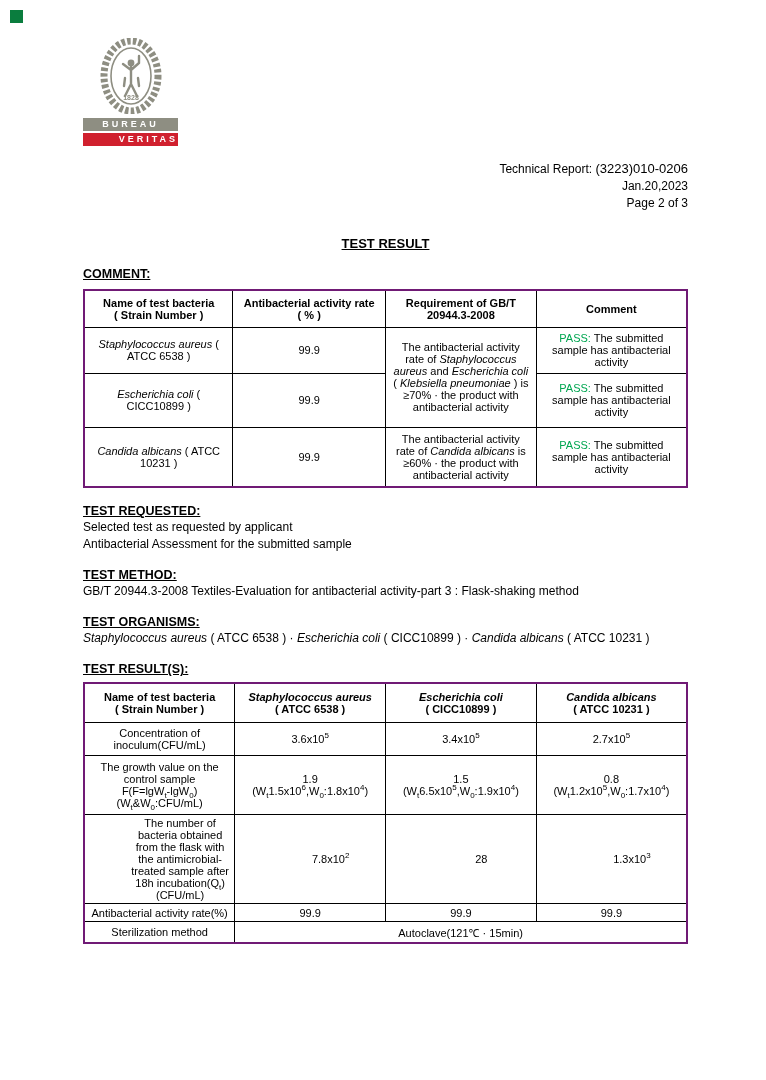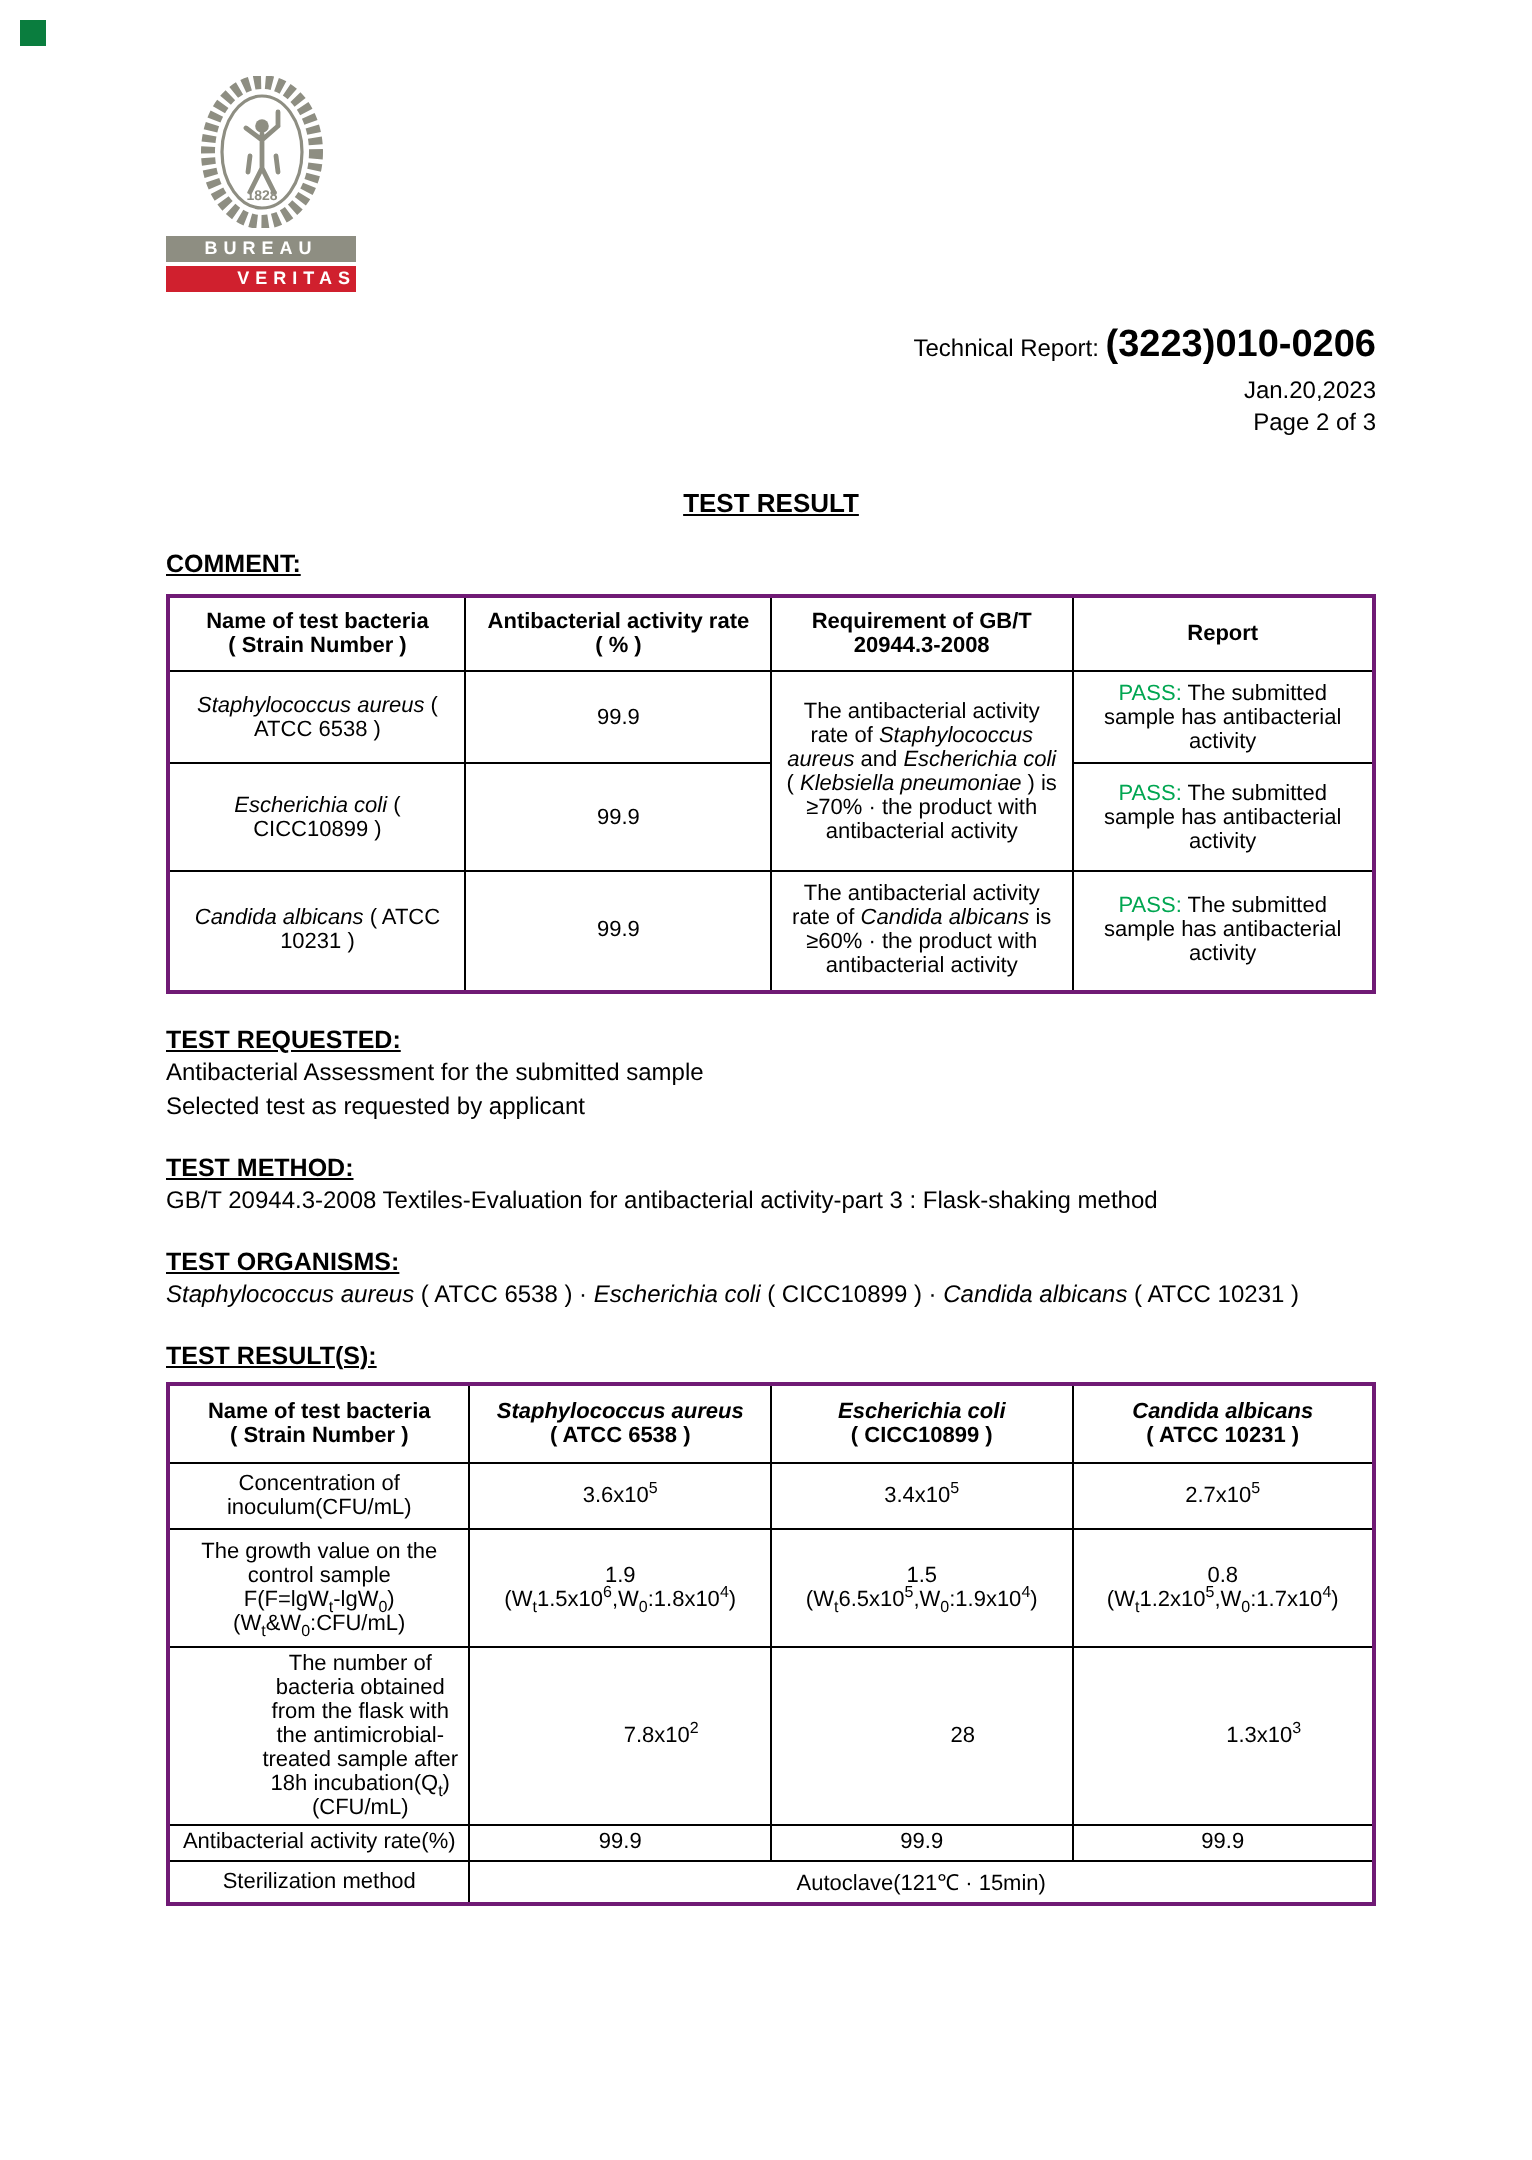--- a/index.html
+++ b/index.html
@@ -20,7 +20,7 @@
 
   
   .report-meta{text-align:right;font-size:12px;line-height:1.4;margin-top:14px;}
-  .report-meta .number{font-size:19px;font-weight:bold;}
+  .report-meta .number{font-size:13px;font-weight:normal;}
 
   
   .doc-title{text-align:center;font-size:13px;font-weight:bold;text-decoration:underline;margin-top:24px;}

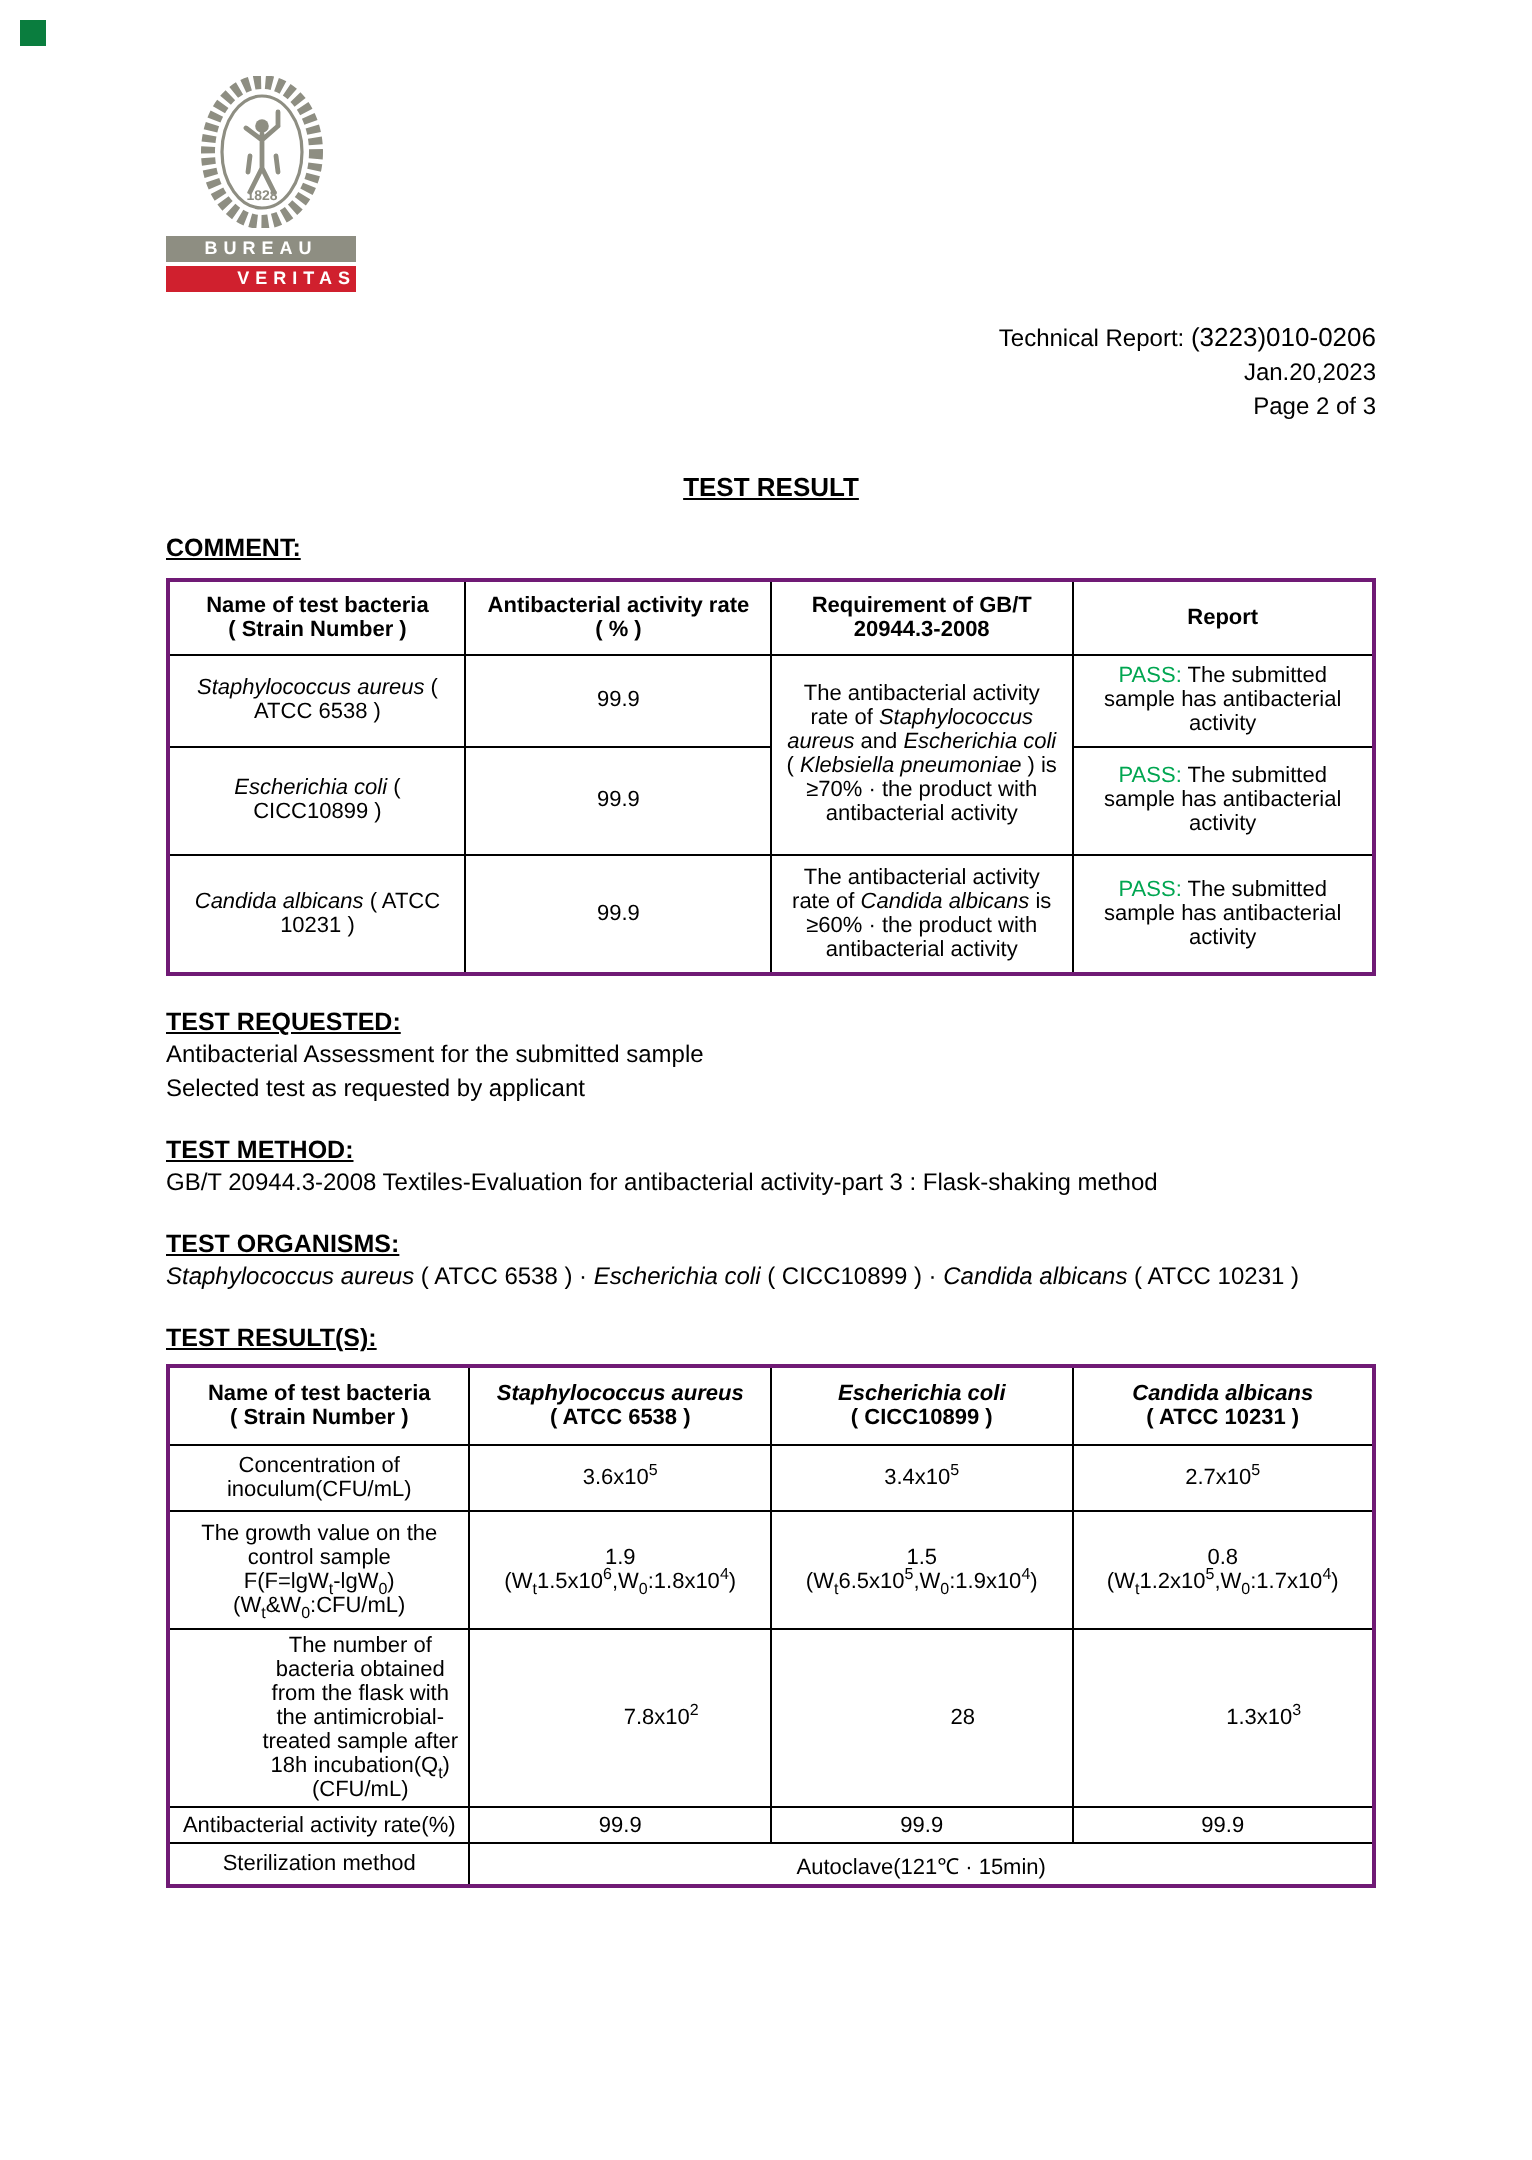--- a/index.html
+++ b/index.html
@@ -100,7 +100,7 @@
             <div>20944.3-2008</div>
           </th>
       <th>
-            <div>Report</div>
+            <div>Comment</div>
           </th>
     </tr>
     <tr class="row-bact">

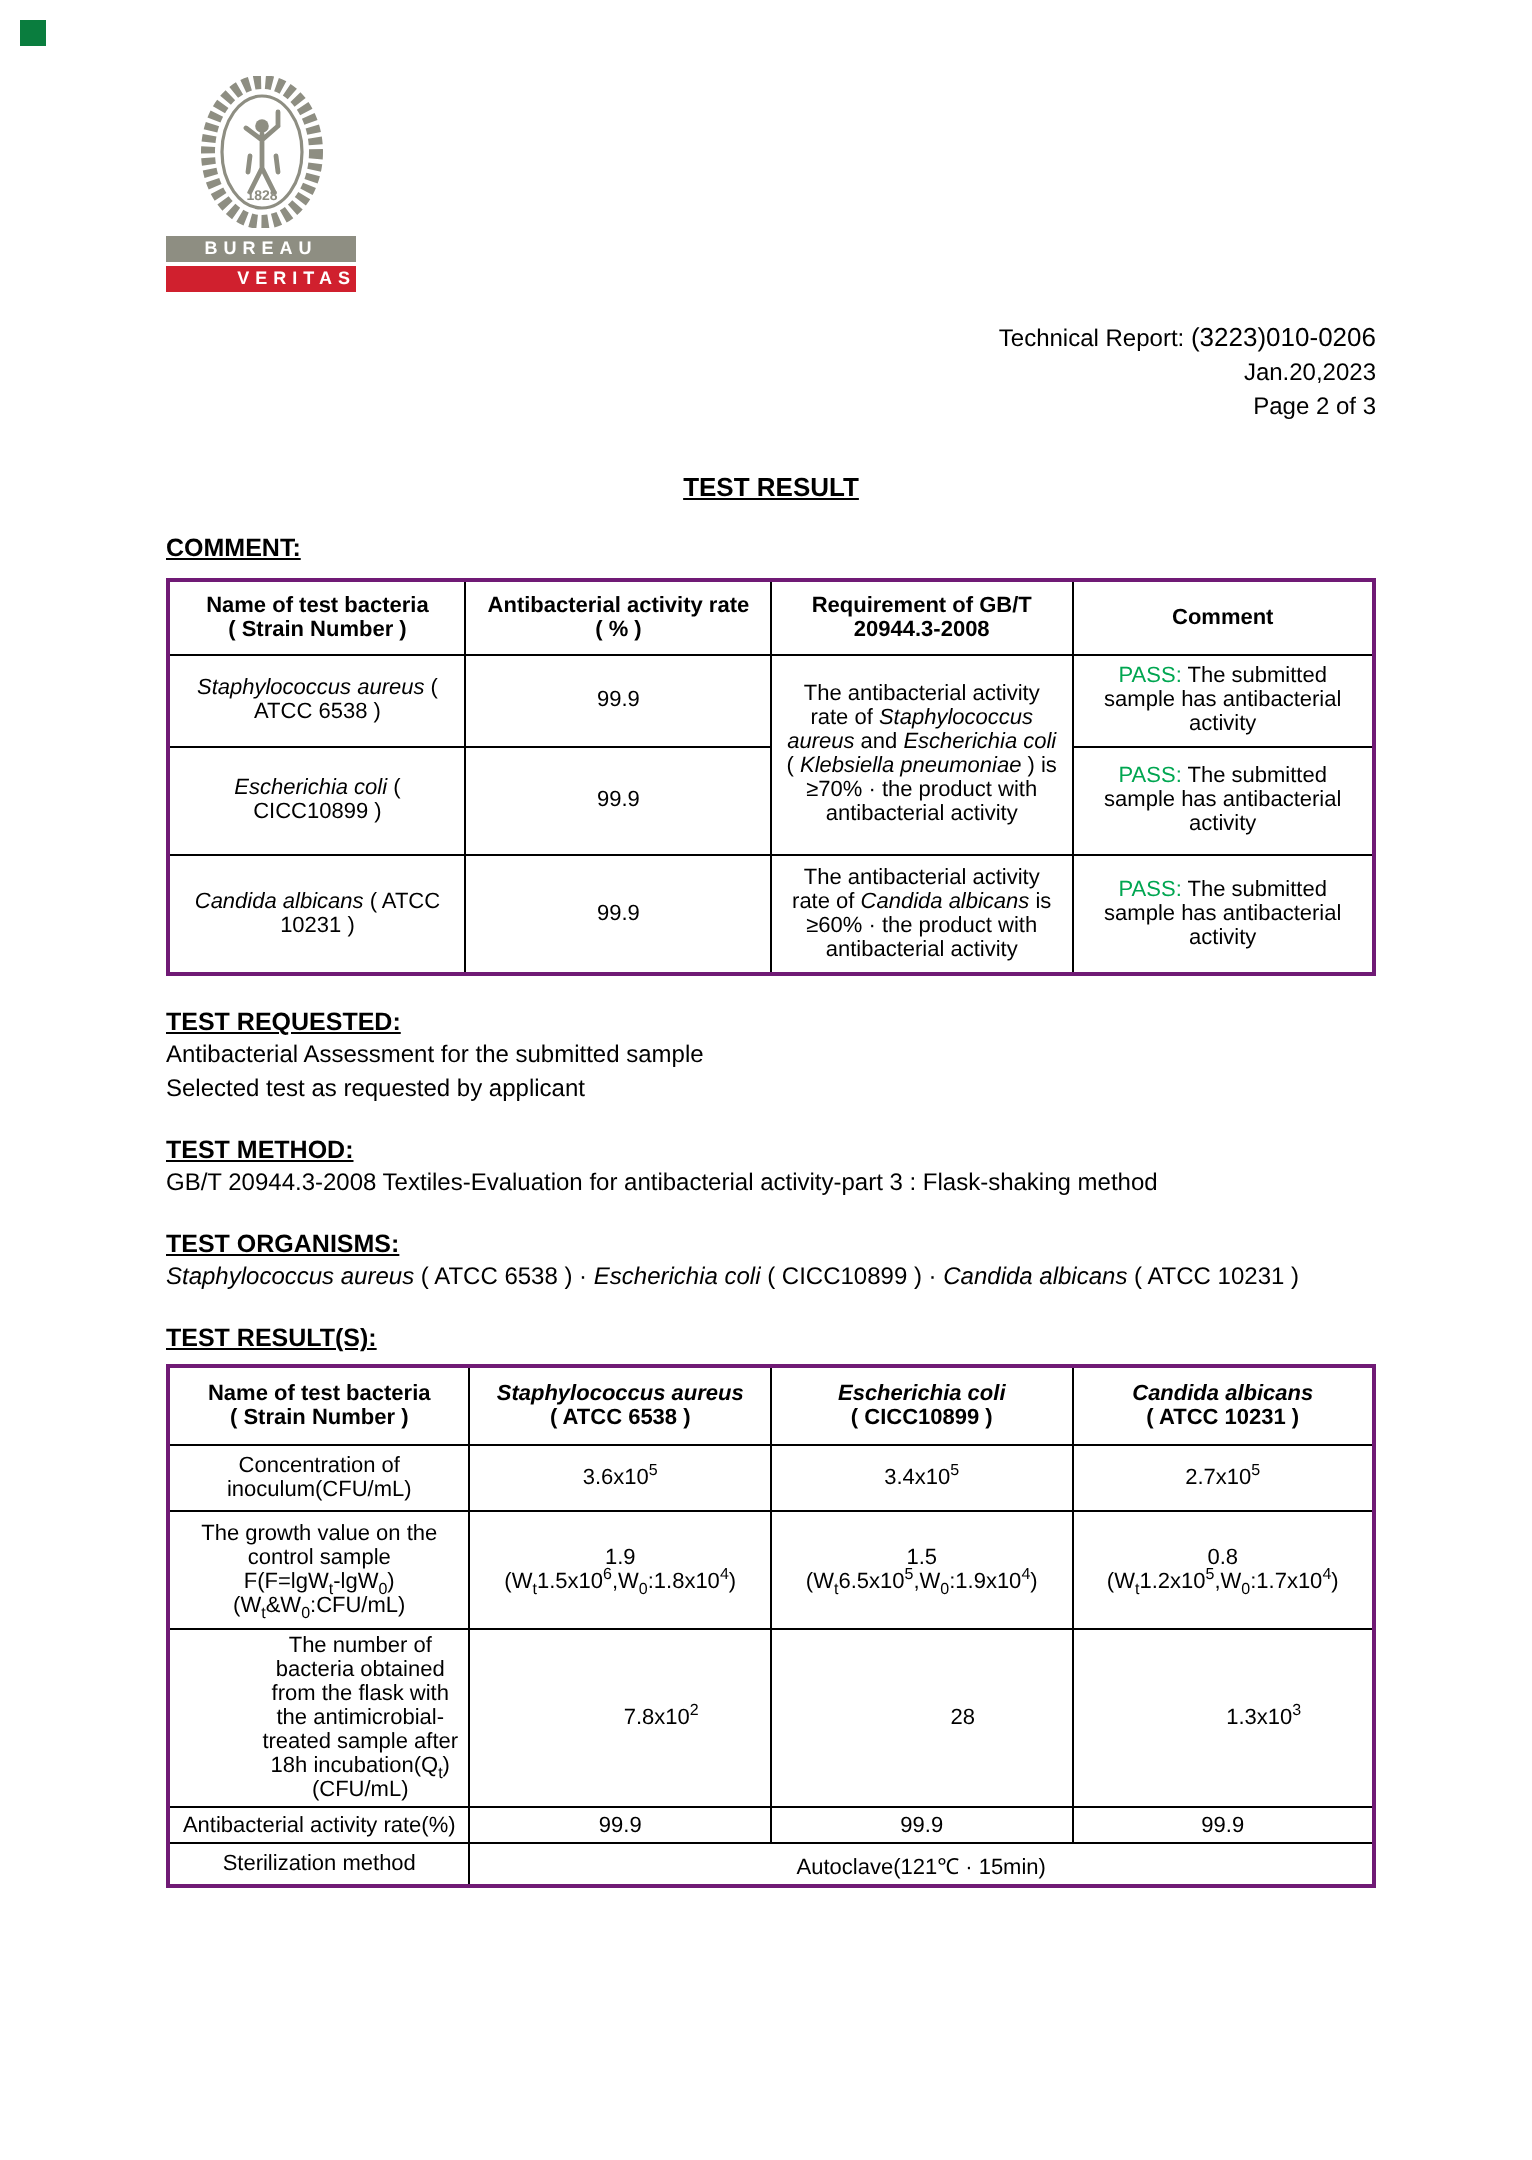--- a/index.html
+++ b/index.html
@@ -124,8 +124,8 @@
     </table>
 
   <div class="section-heading">TEST REQUESTED:</div>
+  <div class="section-line">Selected test as requested by applicant</div>
   <div class="section-line">Antibacterial Assessment for the submitted sample</div>
-  <div class="section-line">Selected test as requested by applicant</div>
 
   <div class="section-heading">TEST METHOD:</div>
   <div class="section-line">GB/T 20944.3-2008 Textiles-Evaluation for antibacterial activity-part 3 : Flask-shaking method</div>

